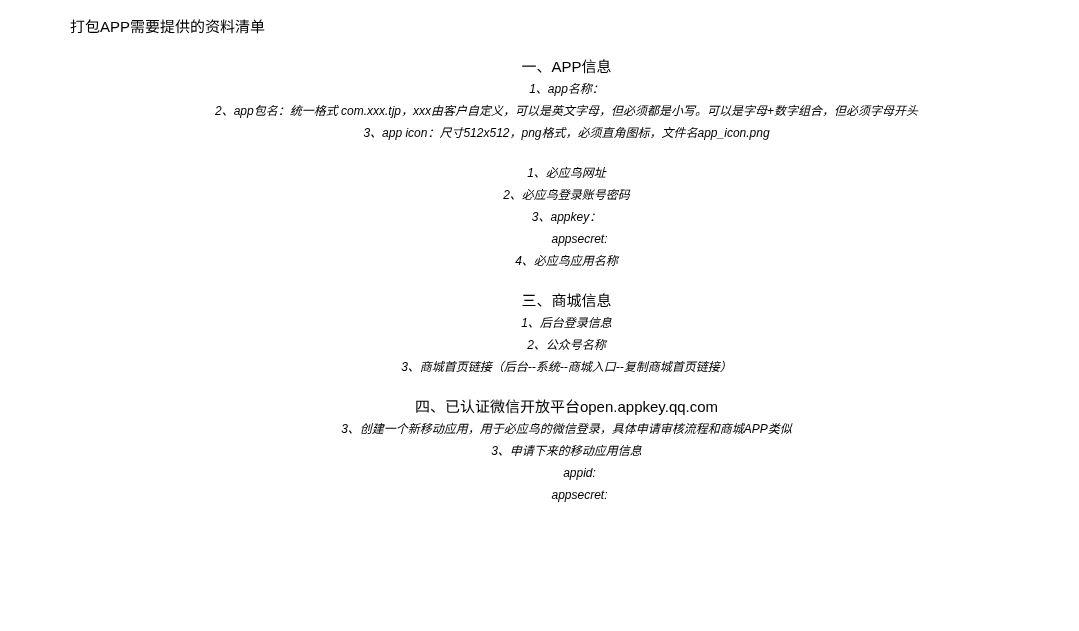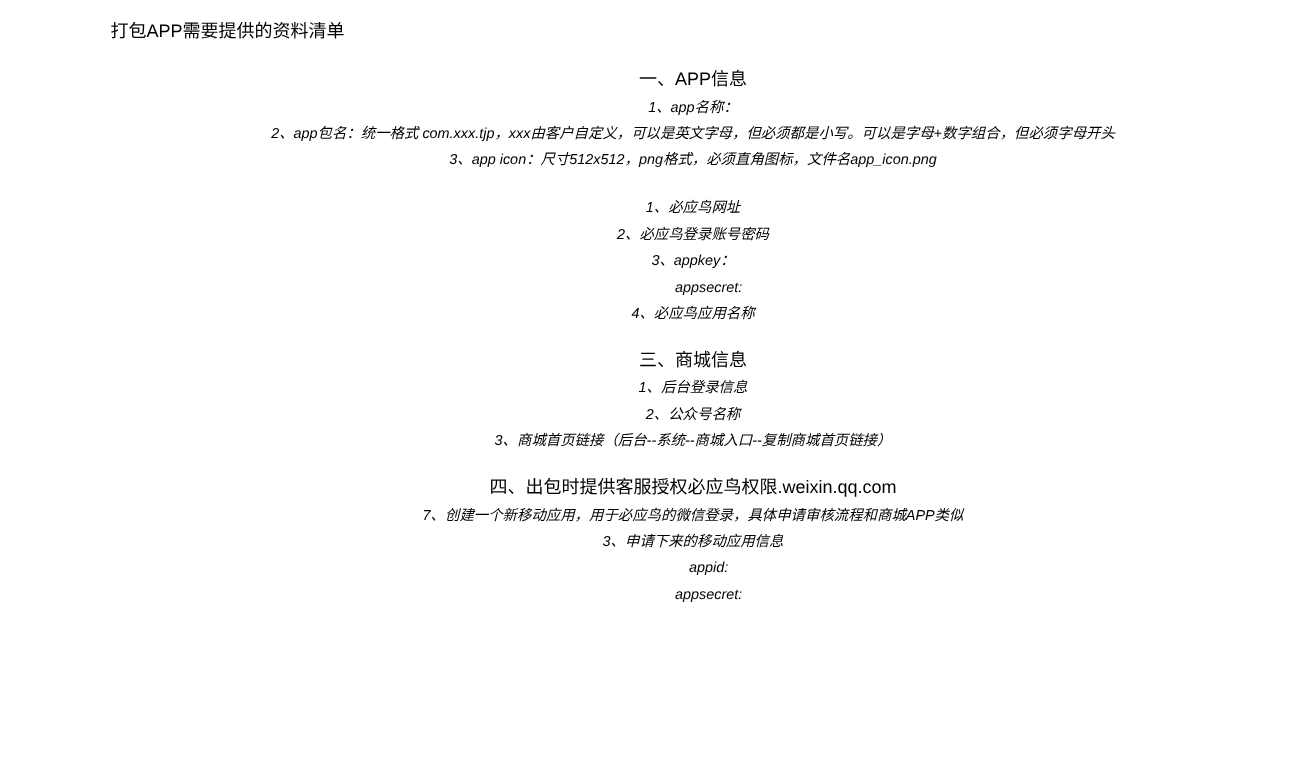--- a/index.html
+++ b/index.html
@@ -24,7 +24,7 @@
     background: #ffffff;
   }
   .doc {
-    padding-left: 92px;
+    padding-left: 70px;
     padding-right: 16px;
   }
   .doc-title {

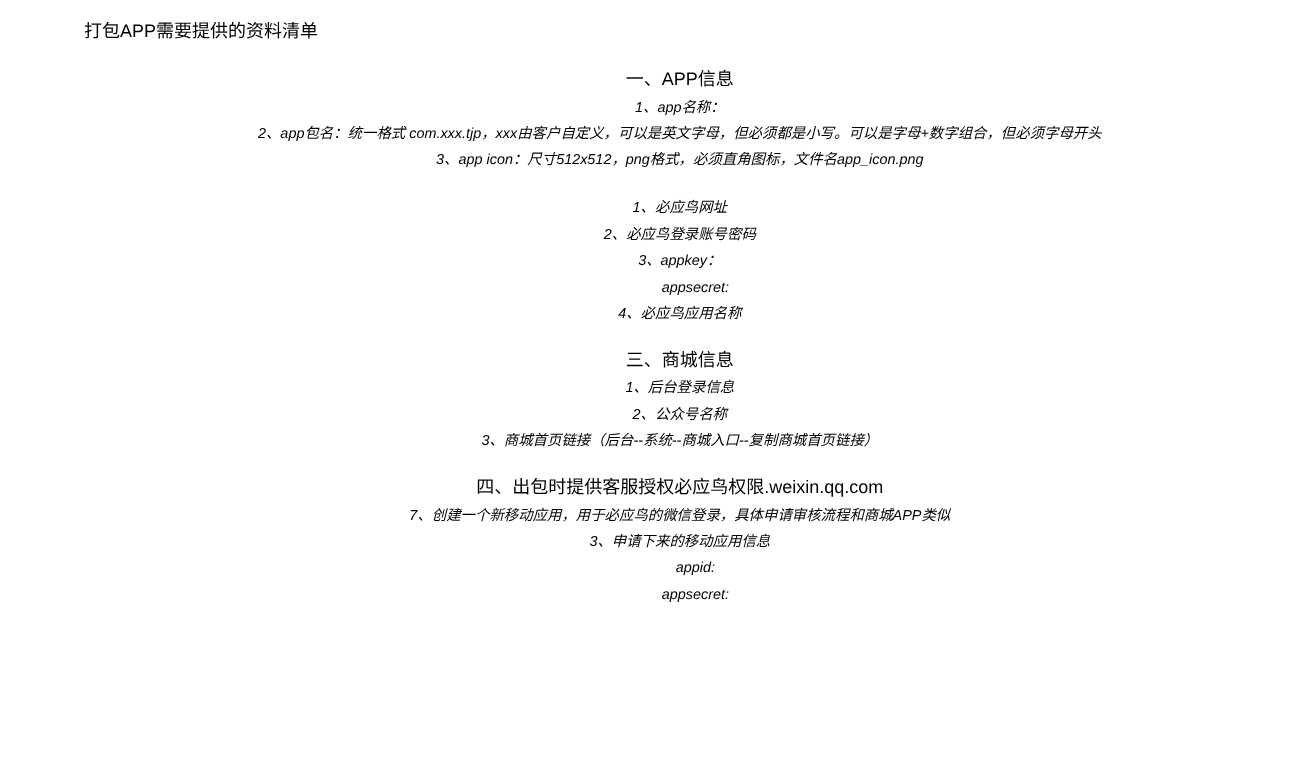--- a/index.html
+++ b/index.html
@@ -79,7 +79,7 @@
           <div class="line">3、商城首页链接（后台--系统--商城入口--复制商城首页链接）</div>
         </div>
         <div class="section">
-          <div class="section-heading">四、出包时提供客服授权必应鸟权限.weixin.qq.com</div>
+          <div class="section-heading">四、已认证微信开放平台open.appkey.qq.com</div>
           <div class="line">7、创建一个新移动应用，用于必应鸟的微信登录，具体申请审核流程和商城APP类似</div>
           <div class="line">3、申请下来的移动应用信息</div>
           <div class="line indent">appid:</div>

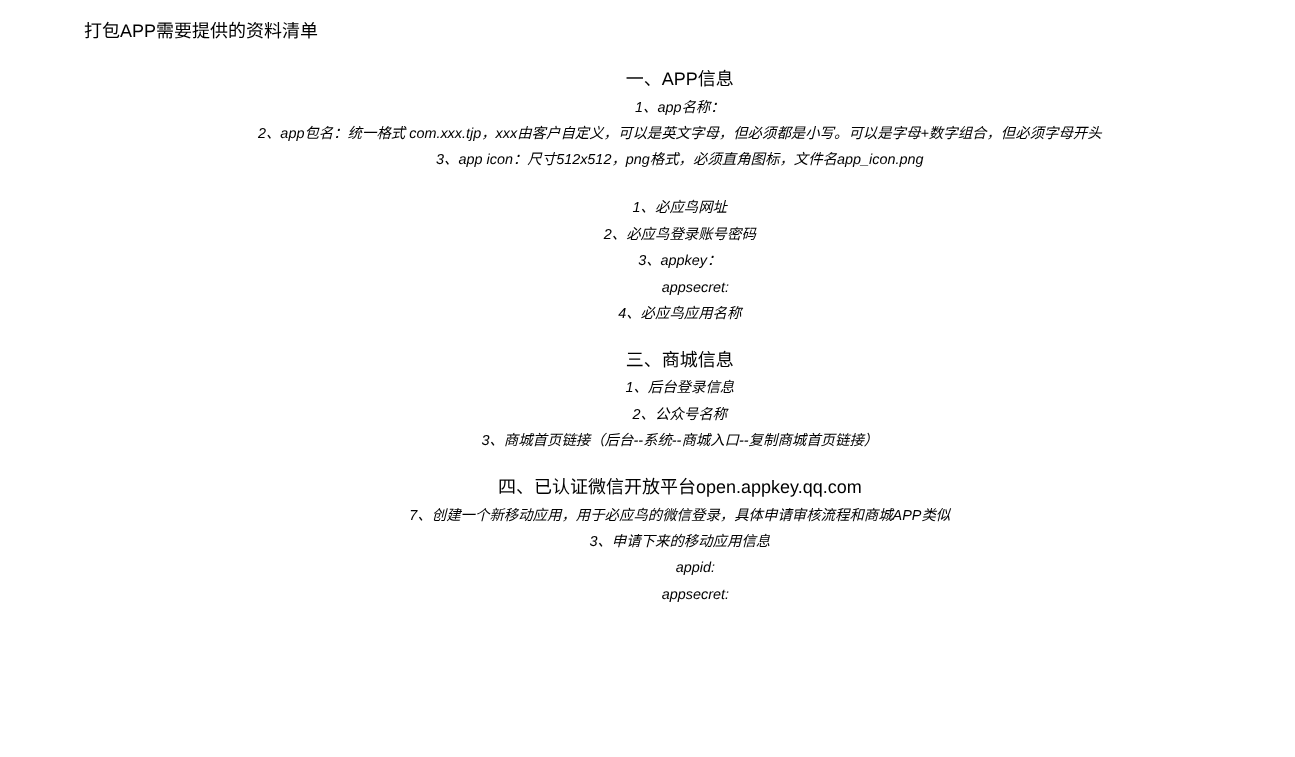--- a/index.html
+++ b/index.html
@@ -80,7 +80,7 @@
         </div>
         <div class="section">
           <div class="section-heading">四、已认证微信开放平台open.appkey.qq.com</div>
-          <div class="line">7、创建一个新移动应用，用于必应鸟的微信登录，具体申请审核流程和商城APP类似</div>
+          <div class="line">3、创建一个新移动应用，用于必应鸟的微信登录，具体申请审核流程和商城APP类似</div>
           <div class="line">3、申请下来的移动应用信息</div>
           <div class="line indent">appid:</div>
           <div class="line indent">appsecret:</div>

